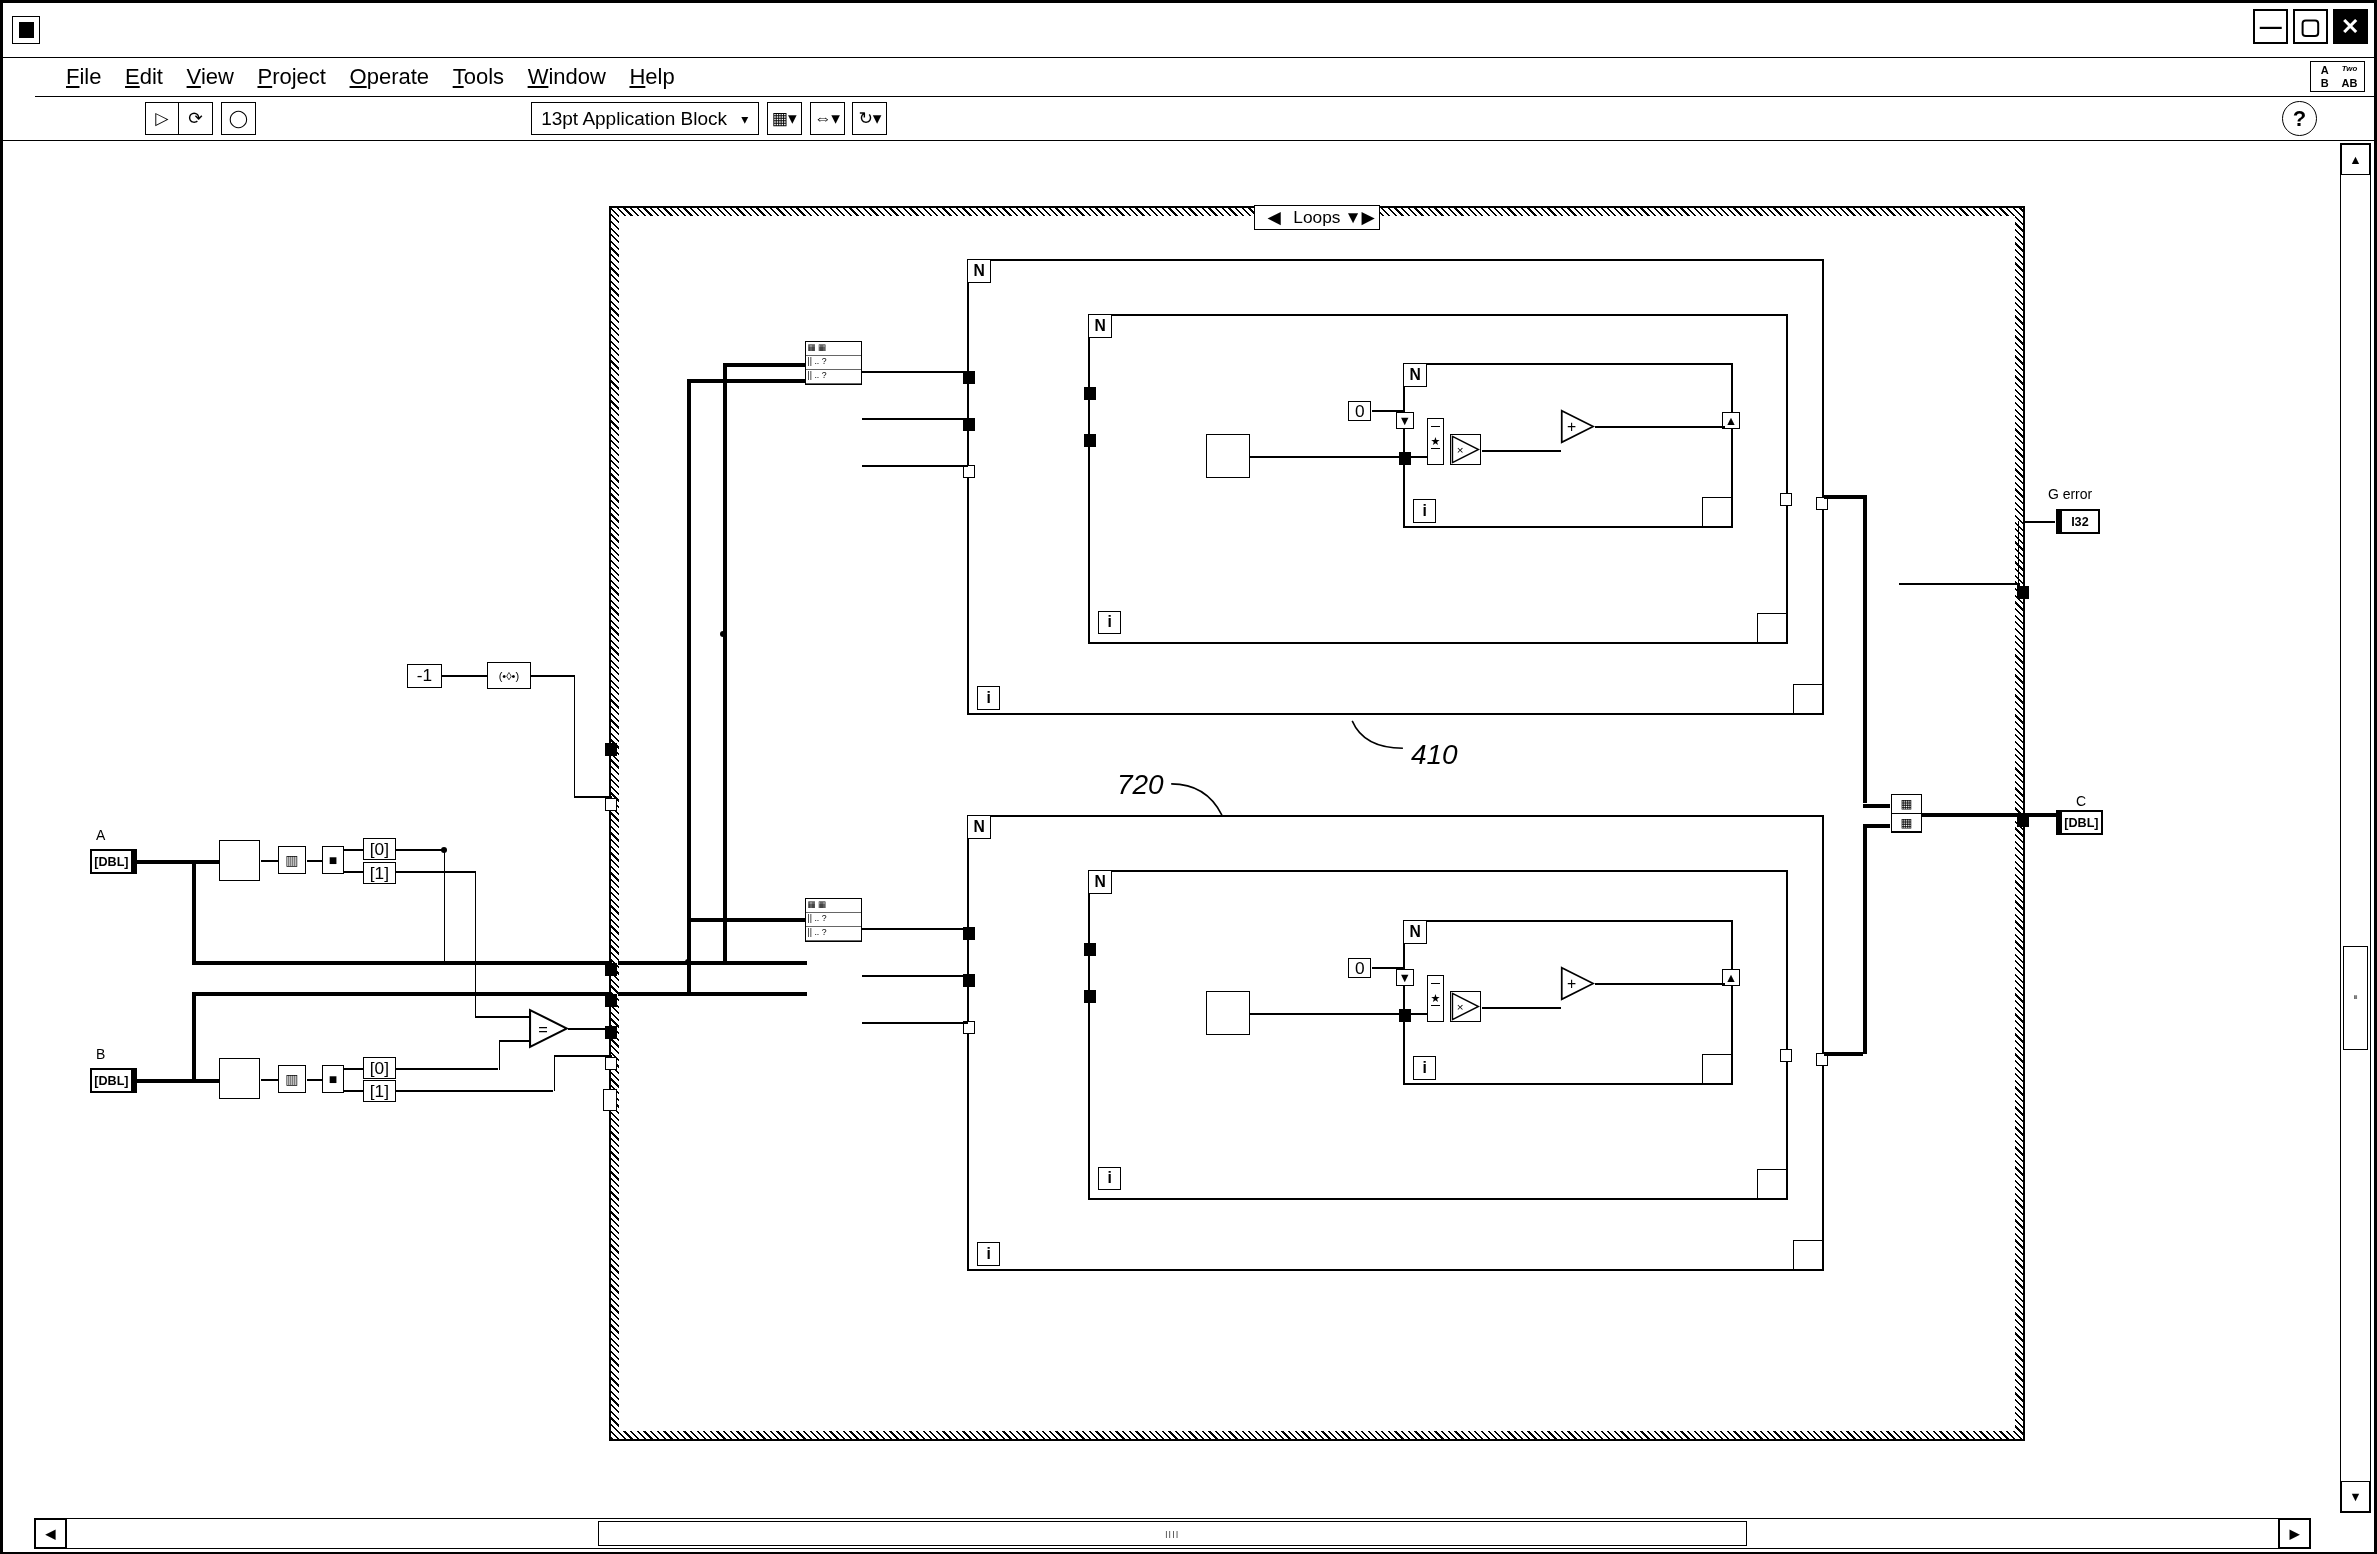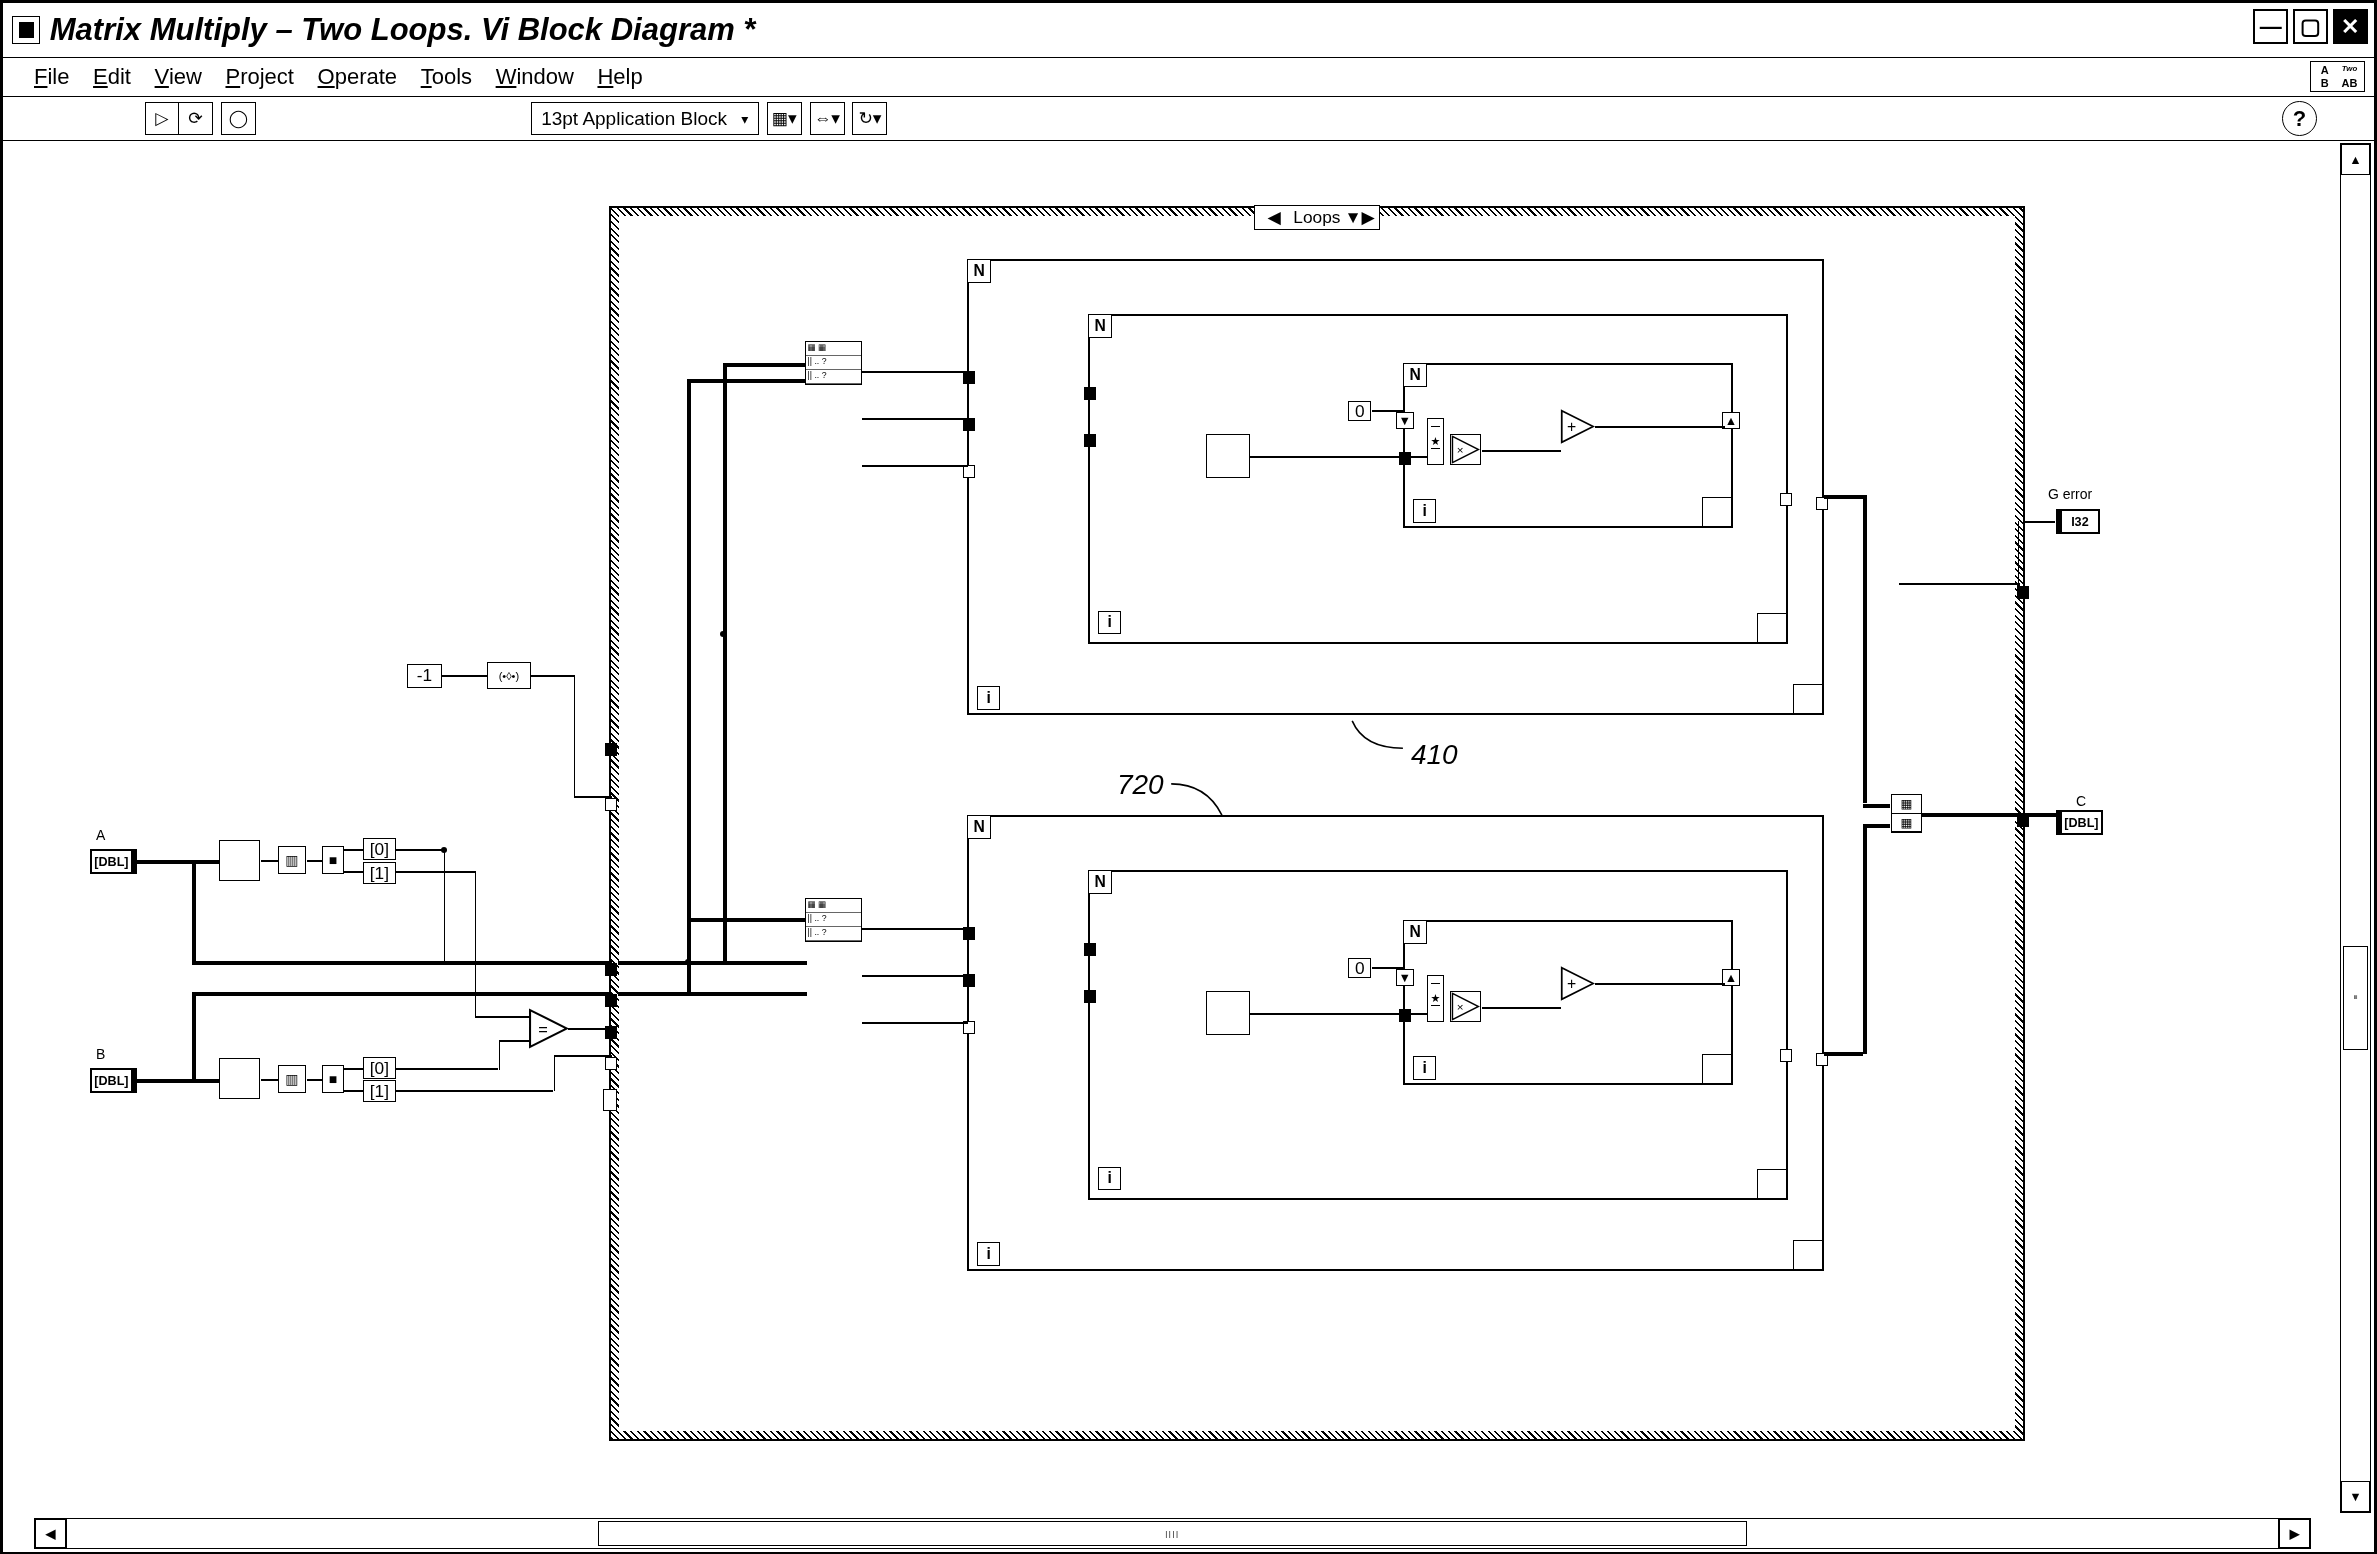--- a/index.html
+++ b/index.html
@@ -83,7 +83,6 @@
 
   <div class="titlebar">
     <div class="titlebar-icon"></div>
-    <div class="titlebar-text">Matrix Multiply – Two Loops. Vi Block Diagram *</div>
     <div class="titlebar-controls">
       <div class="tbc-btn">—</div>
       <div class="tbc-btn">▢</div>

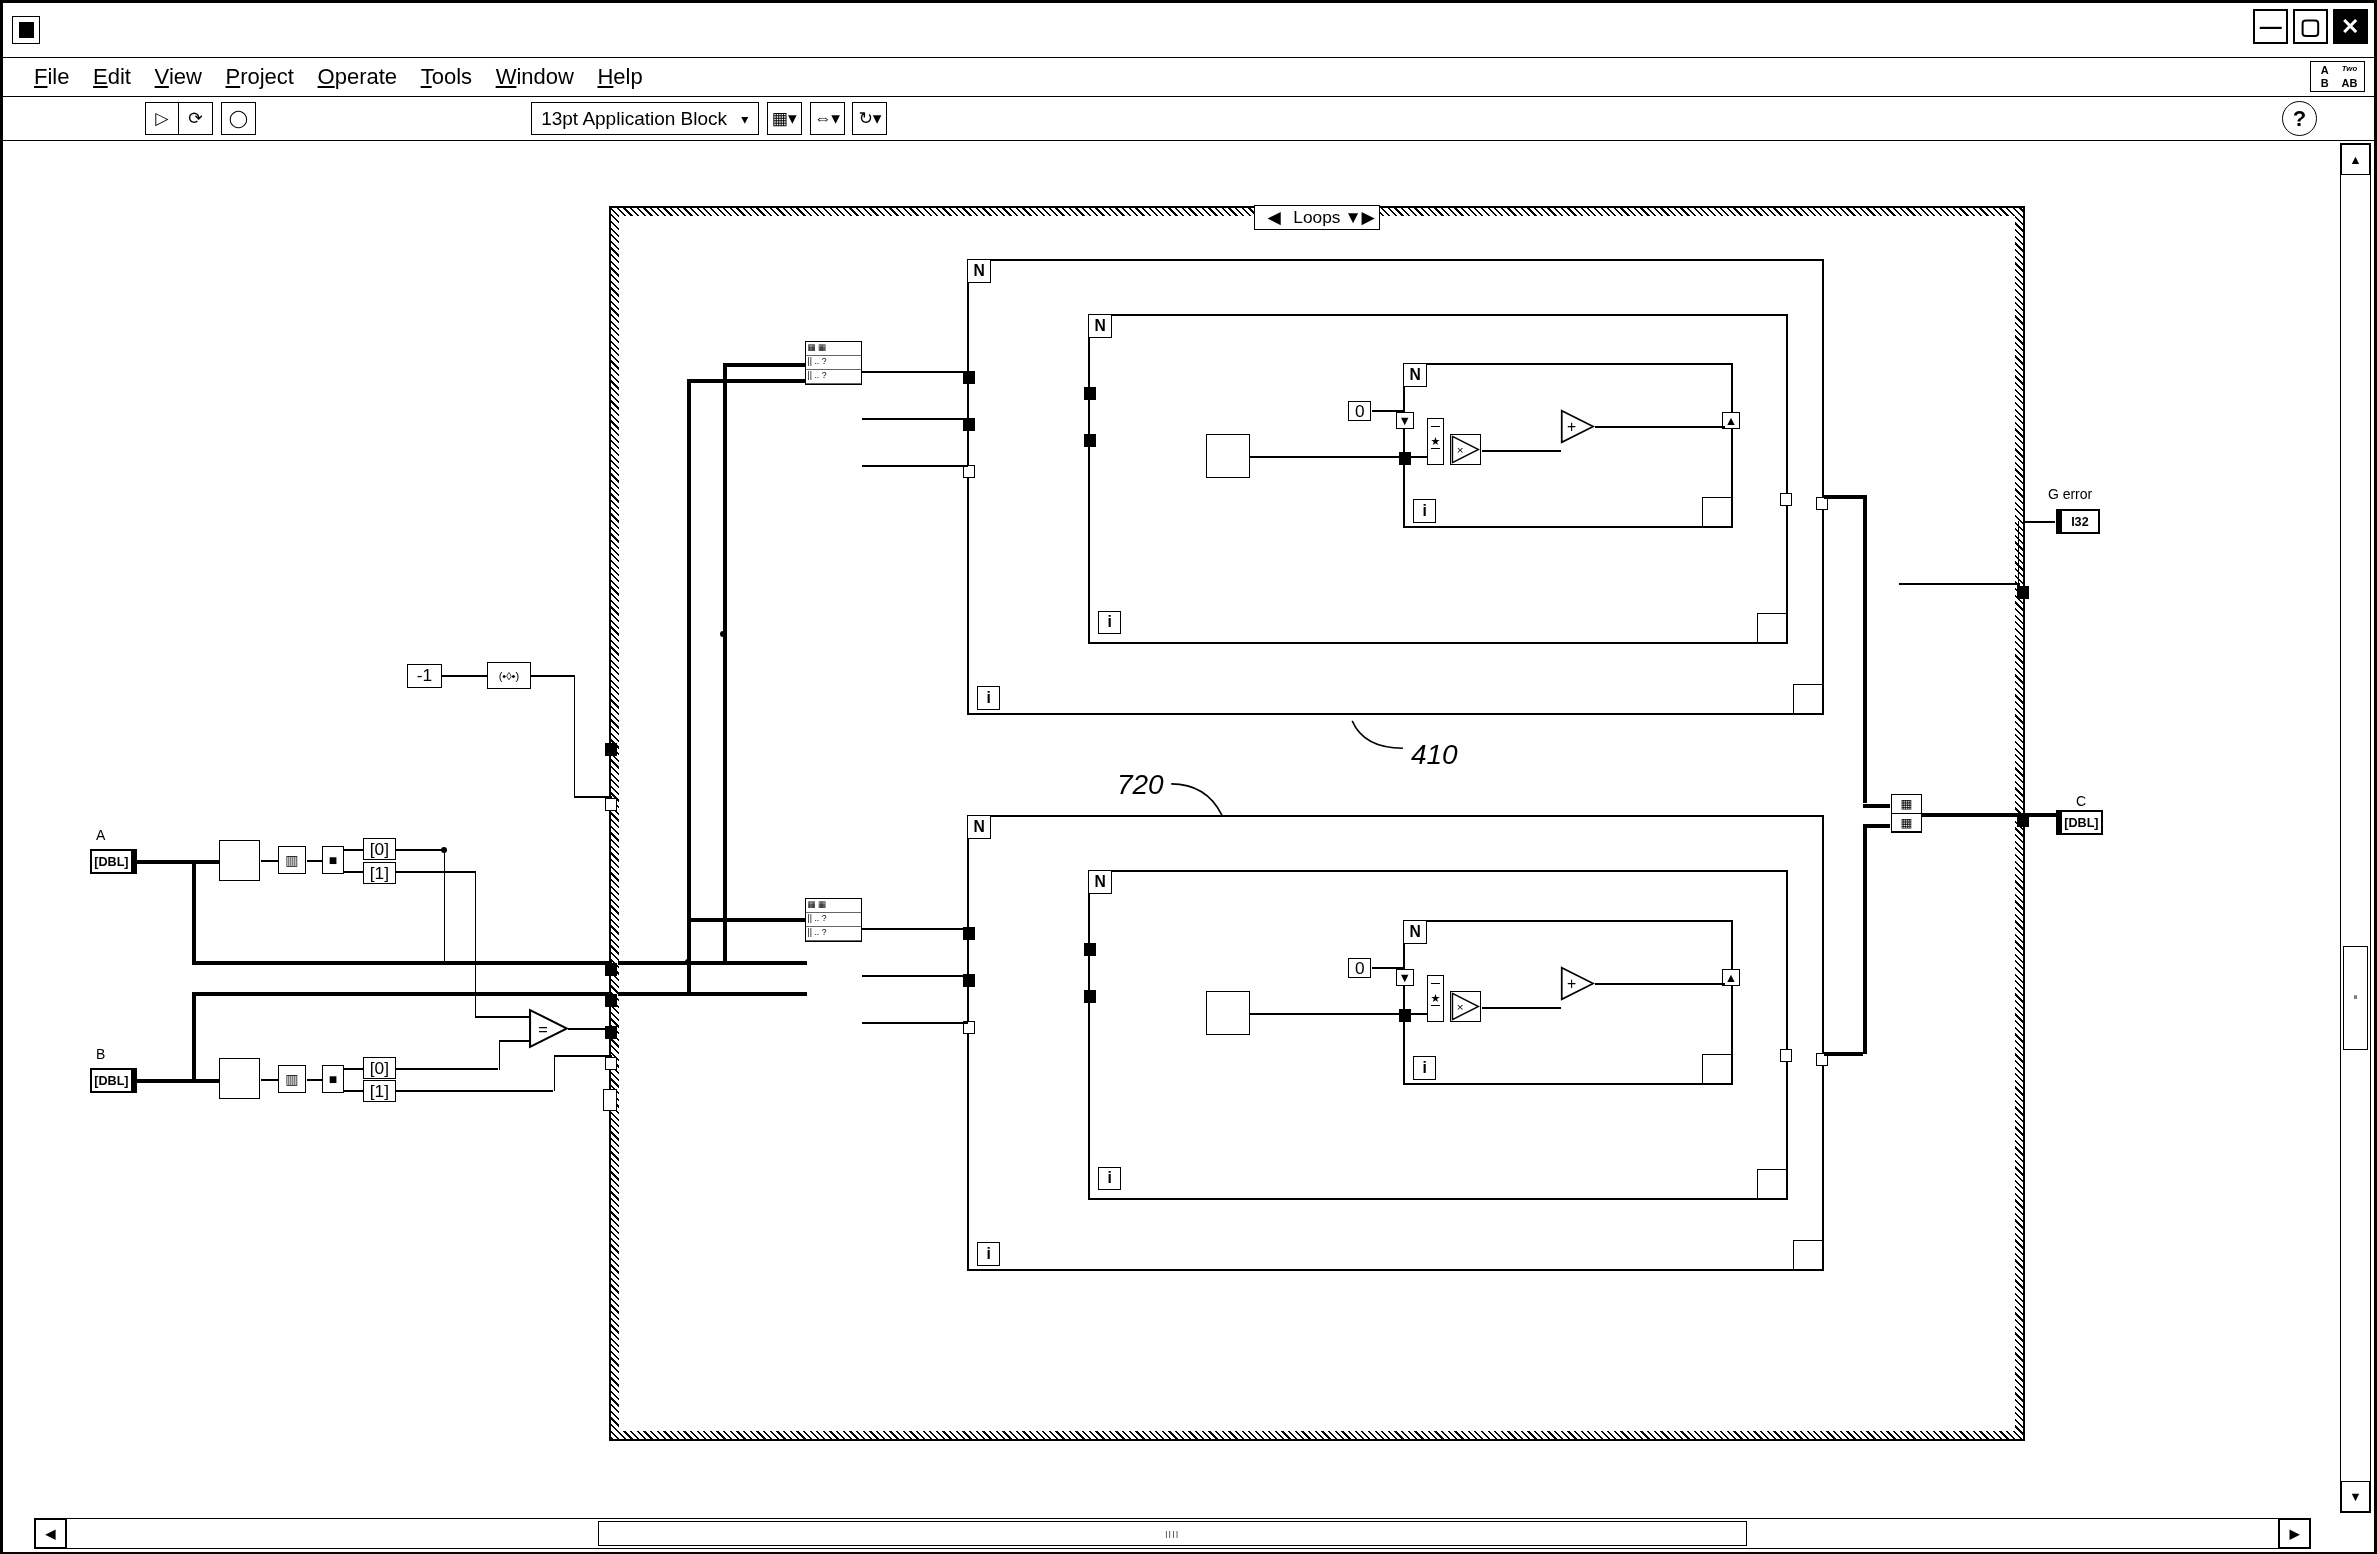--- a/index.html
+++ b/index.html
@@ -13,7 +13,7 @@
 .titlebar-controls { position: absolute; right: 6.3px; top: 6.3px; display: flex; gap: 4.7px; }
 .tbc-btn { width: 35px; height: 35px; border: 2.4px solid #000; background: #fff; font-size: 22px; display: flex; align-items: center; justify-content: center; font-weight: bold; }
 
-.menubar { height: 39px; border-bottom: 1.6px solid #000; display: flex; align-items: center; padding: 0 31px; gap: 23.6px; position: relative; }
+.menubar { height: 39px; border-bottom: 1.6px solid #000; display: flex; align-items: center; padding: 0 31px; gap: 23.6px; position: relative; margin-left: 32px; }
 .menu-item { font-size: 22px; cursor: pointer; }
 .menu-item u { text-decoration: underline; }
 .menubar-right { position: absolute; right: 9.4px; top: 3.1px; width: 55px; height: 31px; border: 1.6px solid #000; font-size: 11px; padding: 1.6px; display: grid; grid-template: 1fr 1fr / 1fr 1fr; }

